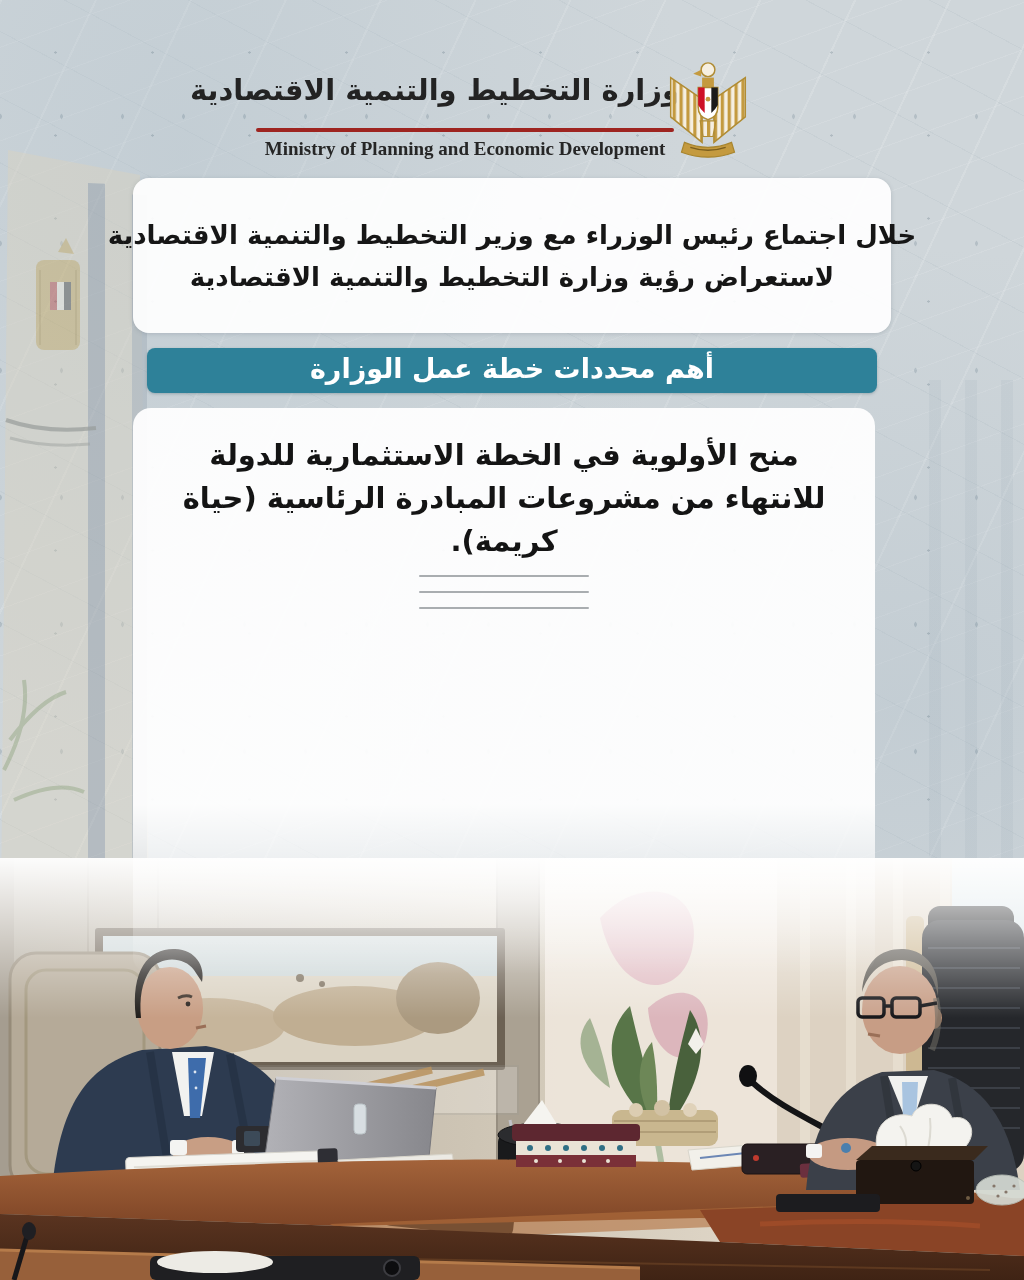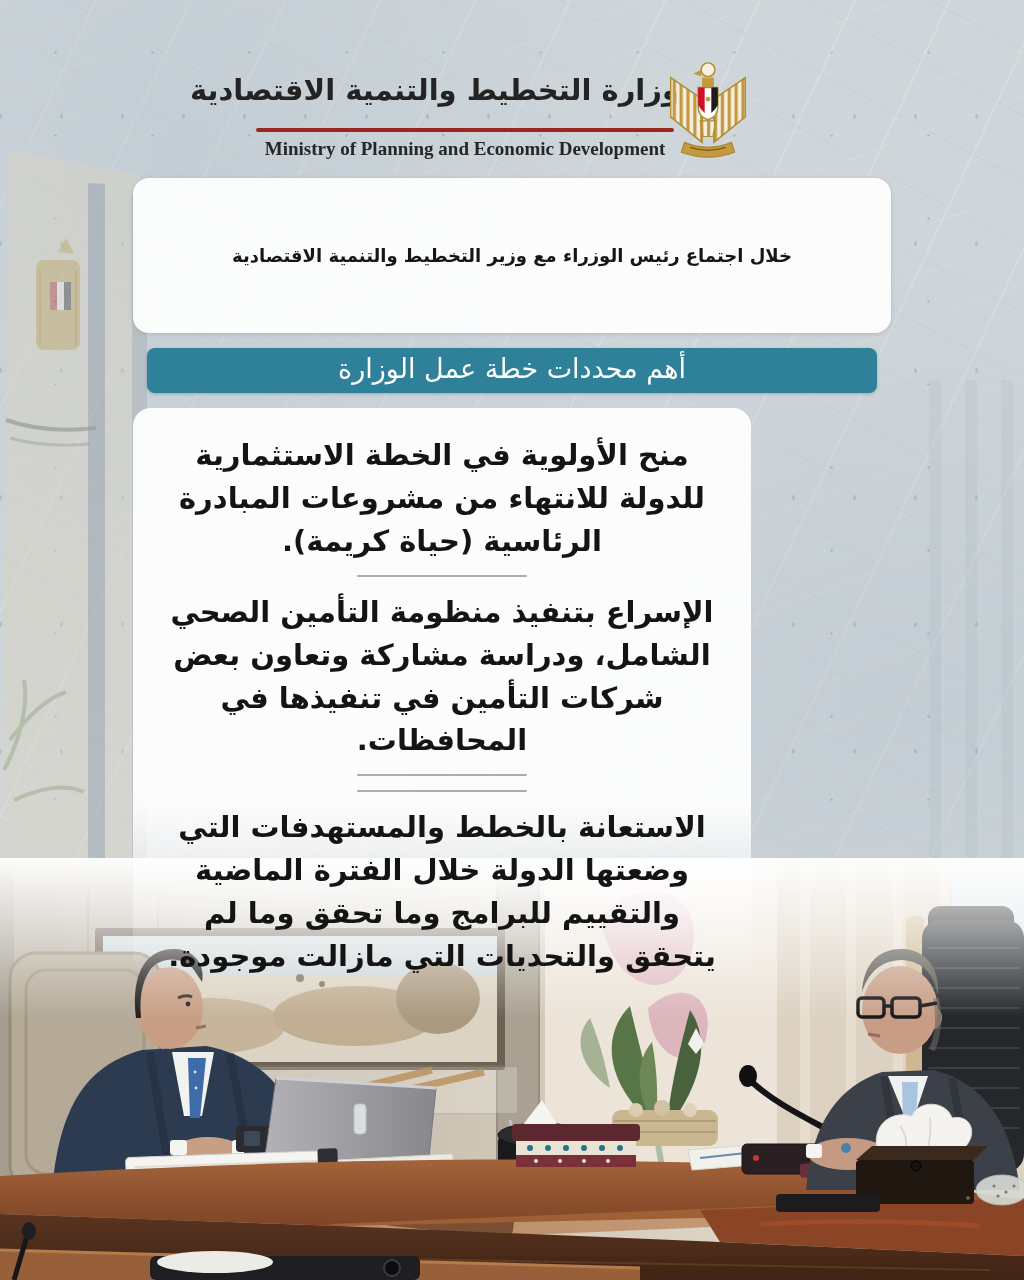--- a/index.html
+++ b/index.html
@@ -35,7 +35,7 @@
     background:rgba(255,255,255,.93);border-radius:16px;
     display:flex;flex-direction:column;justify-content:center;align-items:center;
     box-shadow:0 1px 4px rgba(90,105,115,.25);}
-  .headline-box .h-line{direction:rtl;white-space:nowrap;font-weight:bold;font-size:18px;
+  .headline-box .h-line{direction:rtl;white-space:nowrap;font-weight:bold;font-size:26px;
     color:#161616;line-height:42px;}
   
   .banner{position:absolute;left:147px;top:348px;width:730px;height:45px;border-radius:8px;

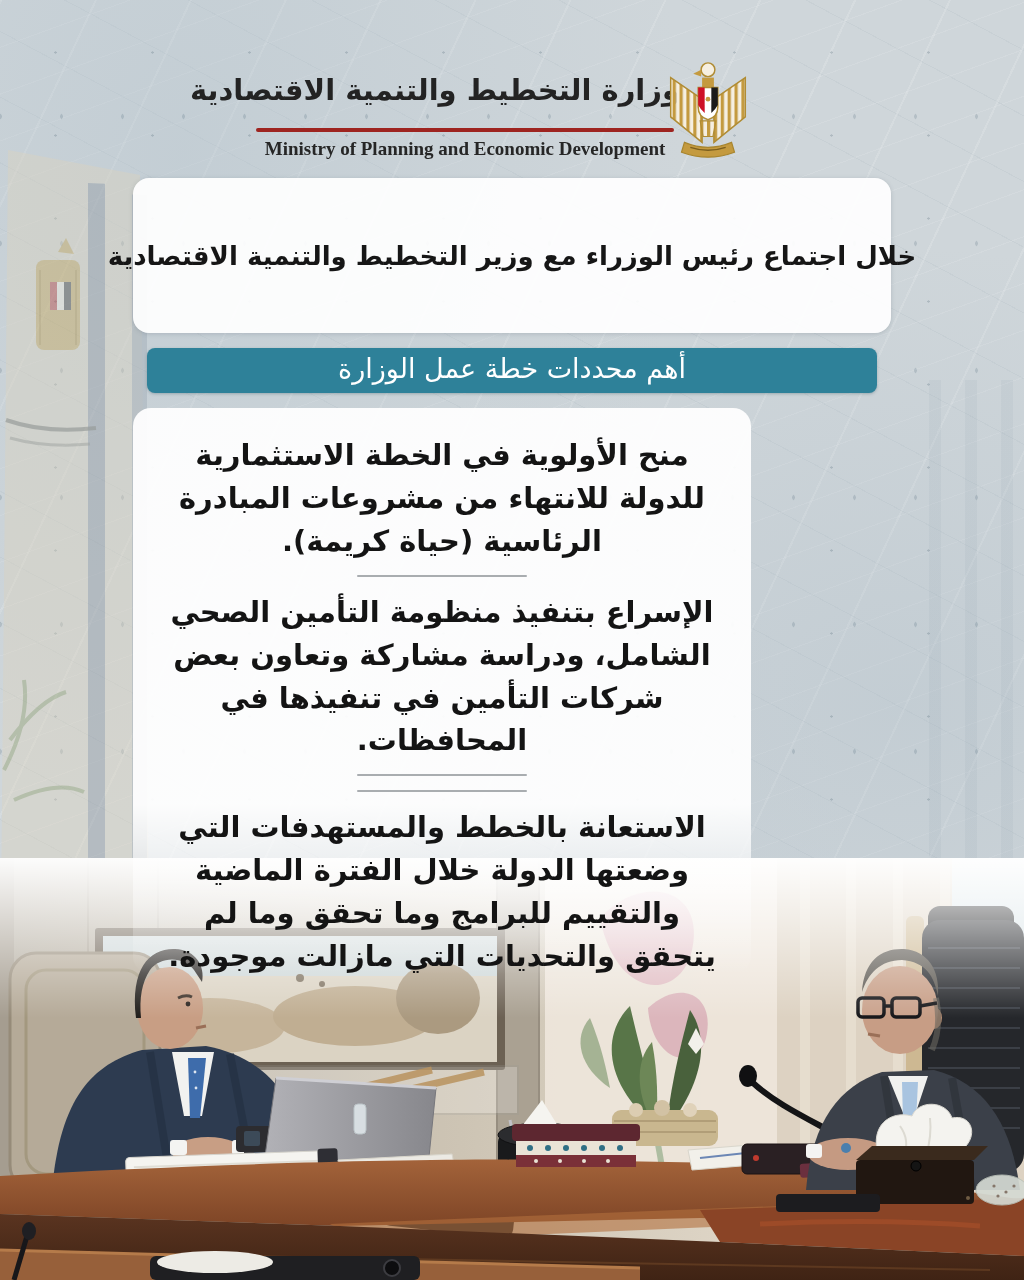--- a/index.html
+++ b/index.html
@@ -372,6 +372,7 @@
 
   <div class="headline-box">
     <div class="h-line">خلال اجتماع رئيس الوزراء مع وزير التخطيط والتنمية الاقتصادية</div>
+    <div class="h-line">لاستعراض رؤية وزارة التخطيط والتنمية الاقتصادية</div>
   </div>
 
   <div class="banner" style="background:#2e8199;">

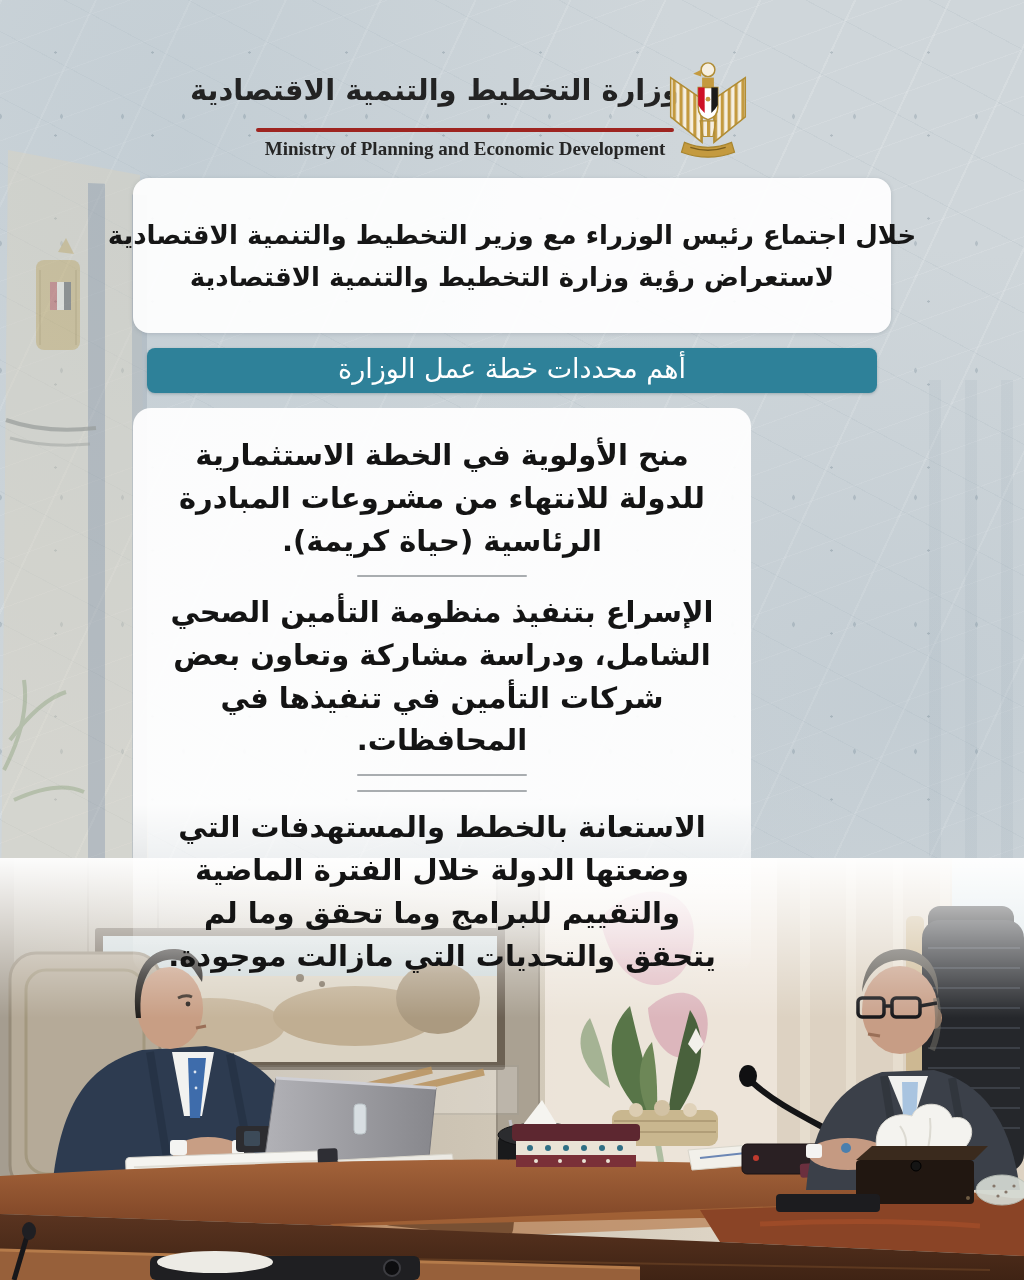--- a/index.html
+++ b/index.html
@@ -41,7 +41,7 @@
   .banner{position:absolute;left:147px;top:348px;width:730px;height:45px;border-radius:8px;
     display:flex;align-items:center;justify-content:center;
     box-shadow:0 1px 3px rgba(60,90,100,.35);}
-  .banner span{color:#ffffff;font-weight:normal;font-size:27px;direction:rtl;line-height:1;padding-bottom:4px;}
+  .banner span{color:#ffffff;font-weight:bold;font-size:27px;direction:rtl;line-height:1;padding-bottom:4px;}
   
   .content-box{position:absolute;left:133px;top:408px;width:618px;height:566px;border-radius:18px;
     background:linear-gradient(to bottom, rgba(255,255,255,.94) 0%, rgba(255,255,255,.94) 70%, rgba(255,255,255,0) 100%);

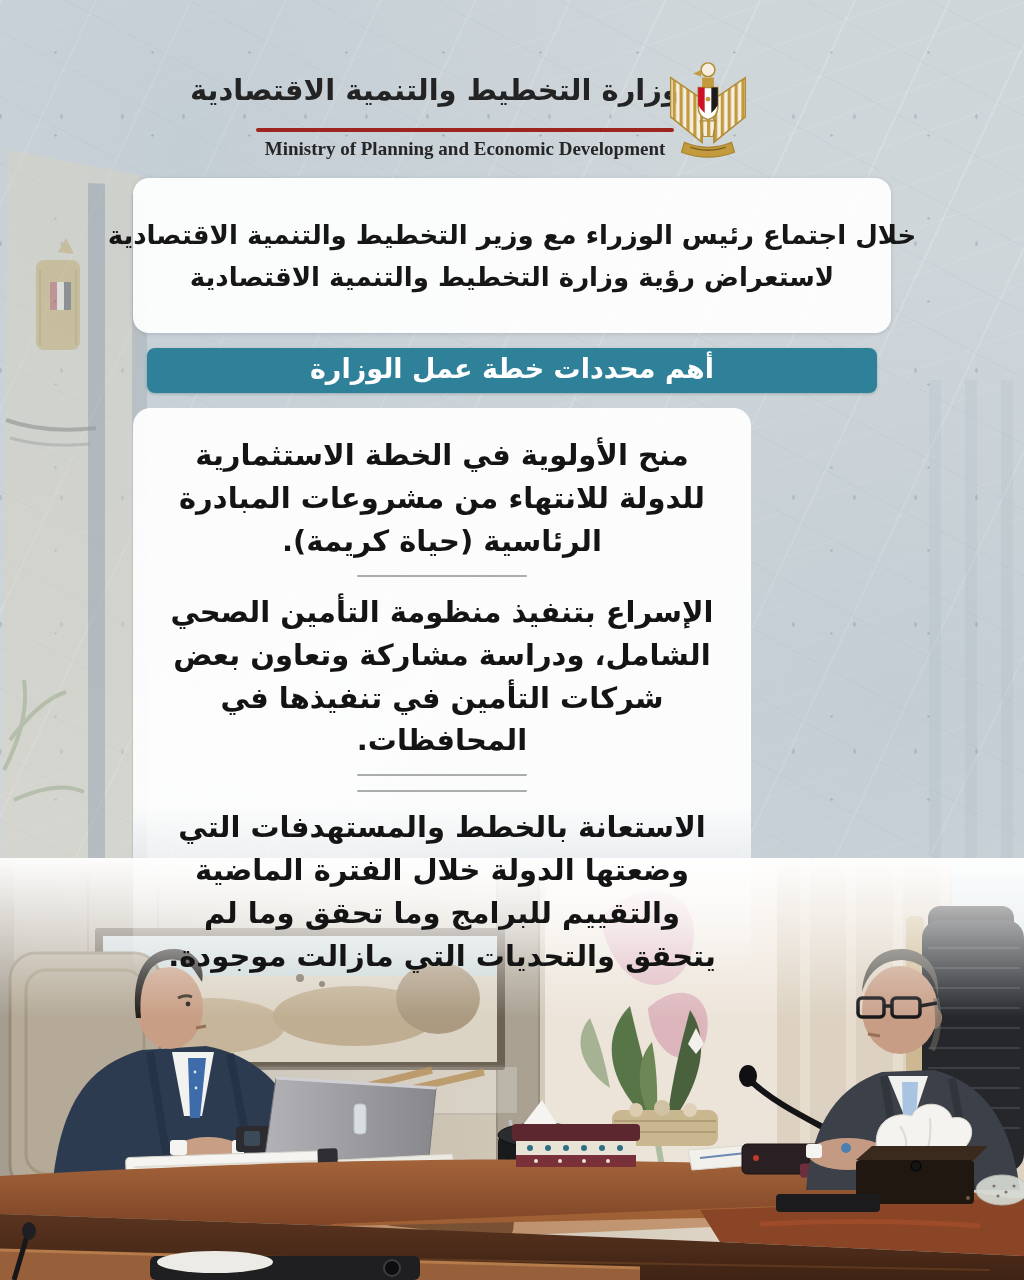--- a/index.html
+++ b/index.html
@@ -43,7 +43,7 @@
     box-shadow:0 1px 3px rgba(60,90,100,.35);}
   .banner span{color:#ffffff;font-weight:bold;font-size:27px;direction:rtl;line-height:1;padding-bottom:4px;}
   
-  .content-box{position:absolute;left:133px;top:408px;width:618px;height:566px;border-radius:18px;
+  .content-box{position:absolute;left:133px;top:408px;width:742px;height:566px;border-radius:18px;
     background:linear-gradient(to bottom, rgba(255,255,255,.94) 0%, rgba(255,255,255,.94) 70%, rgba(255,255,255,0) 100%);
     padding:0;z-index:3;}
   .content-inner{padding:26px 34px 0 34px;}

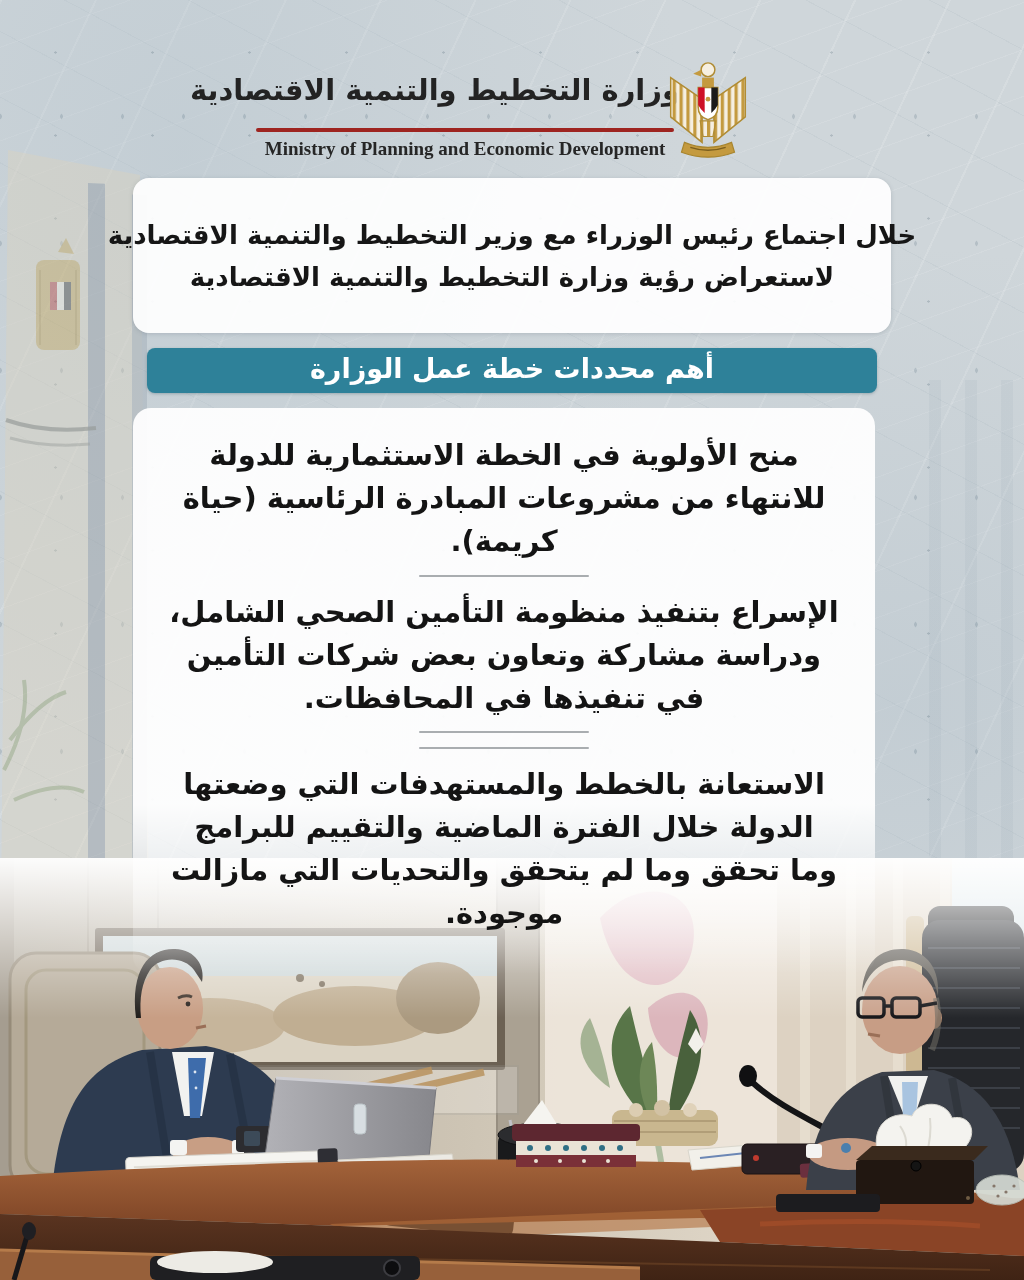--- a/index.html
+++ b/index.html
@@ -383,7 +383,6 @@
     <div class="content-inner">
       <div class="point">منح الأولوية في الخطة الاستثمارية للدولة للانتهاء من مشروعات المبادرة الرئاسية  (حياة كريمة).</div>
       <div class="divider"></div>
-      <div class="point">الإسراع بتنفيذ منظومة التأمين الصحي الشامل، ودراسة مشاركة وتعاون بعض شركات التأمين في تنفيذها في المحافظات.</div>
       <div class="divider"></div>
       <div class="divider"></div>
       <div class="point">الاستعانة بالخطط والمستهدفات التي وضعتها الدولة خلال الفترة الماضية والتقييم للبرامج وما تحقق وما لم يتحقق والتحديات التي مازالت موجودة.</div>

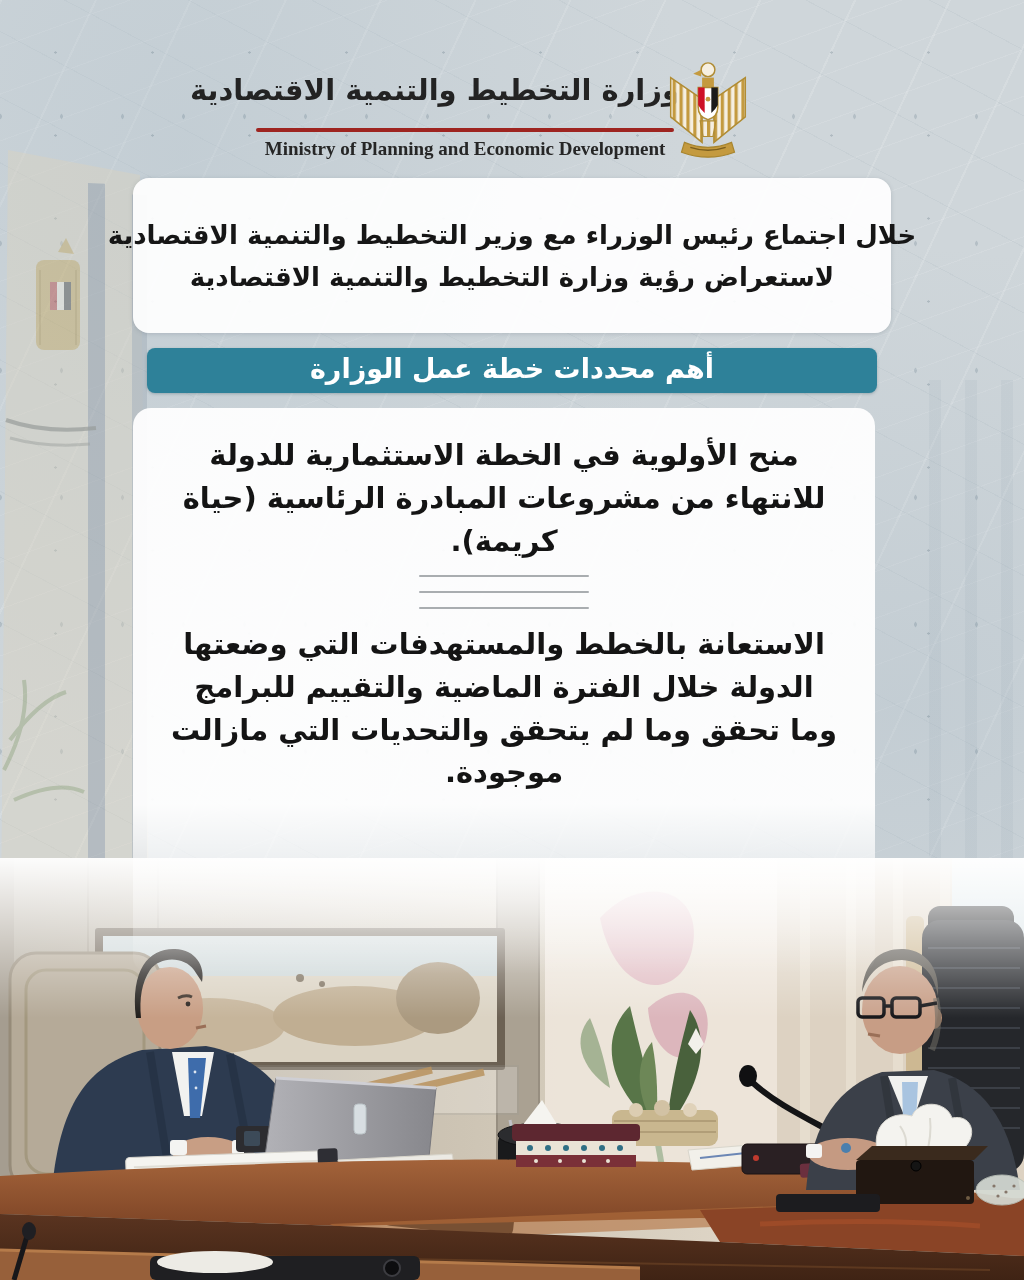--- a/index.html
+++ b/index.html
@@ -385,7 +385,6 @@
       <div class="divider"></div>
       <div class="divider"></div>
       <div class="divider"></div>
-      <div class="point">الاستعانة بالخطط والمستهدفات التي وضعتها الدولة خلال الفترة الماضية والتقييم للبرامج وما تحقق وما لم يتحقق والتحديات التي مازالت موجودة.</div>
     </div>
   </div>
 </div>

